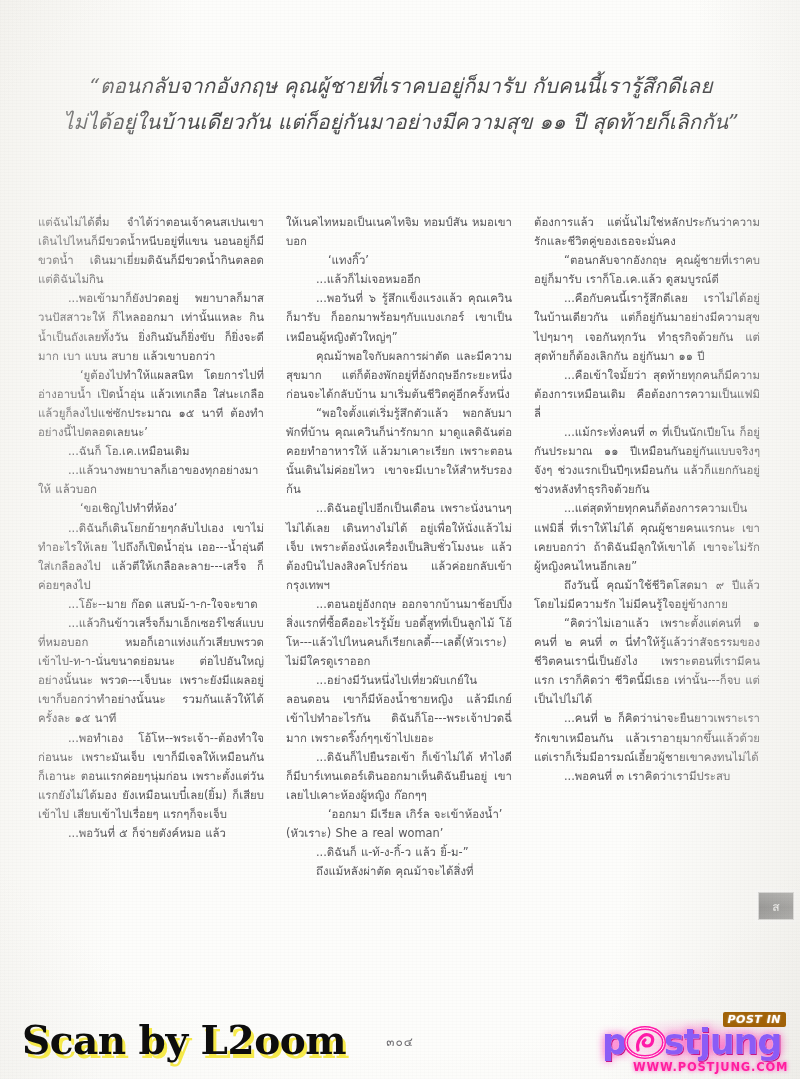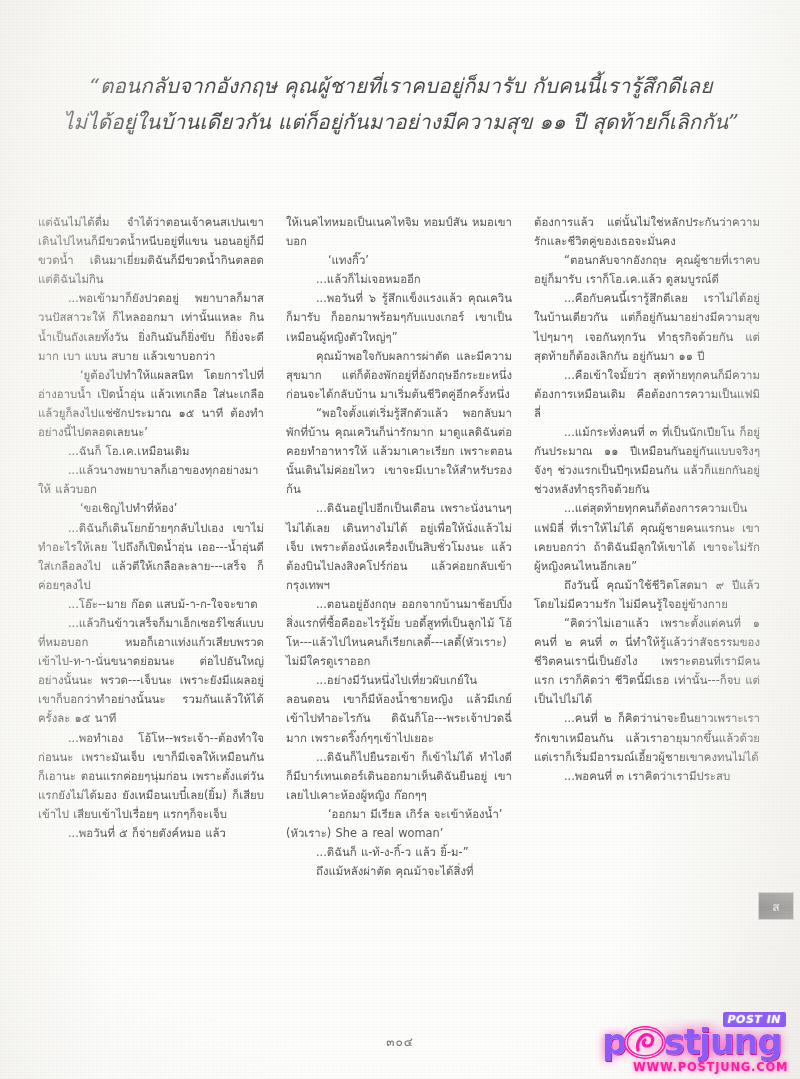--- a/index.html
+++ b/index.html
@@ -265,6 +265,7 @@
     <span>ส</span>
   </div>
 
+  <div class="scan-watermark">Scan by L2oom</div>
 
   <div class="logo">
     <div class="glow"></div>

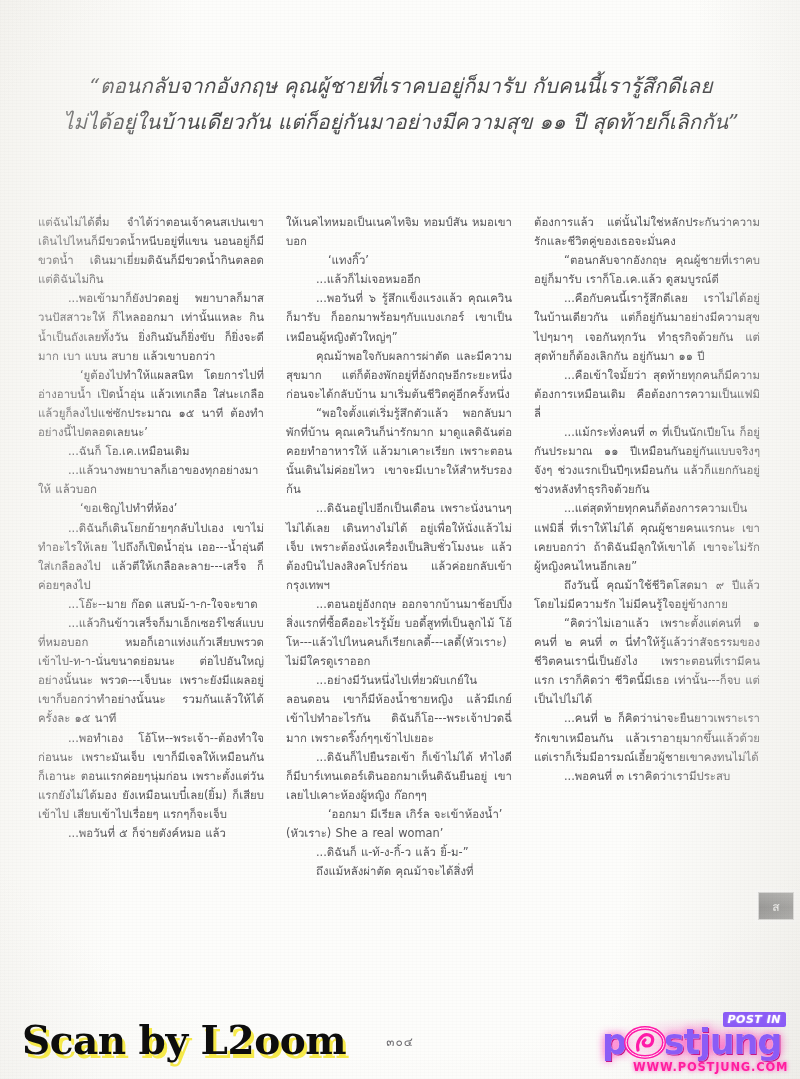--- a/index.html
+++ b/index.html
@@ -155,7 +155,7 @@
     font-size: 11px;
     letter-spacing: 0.5px;
     color: #ffffff;
-    background: #8b5cf6;
+    background: #a16207;
     padding: 1px 5px 1px 5px;
     border-radius: 2px;
     text-shadow: 0 0 2px rgba(255,255,255,0.6);

